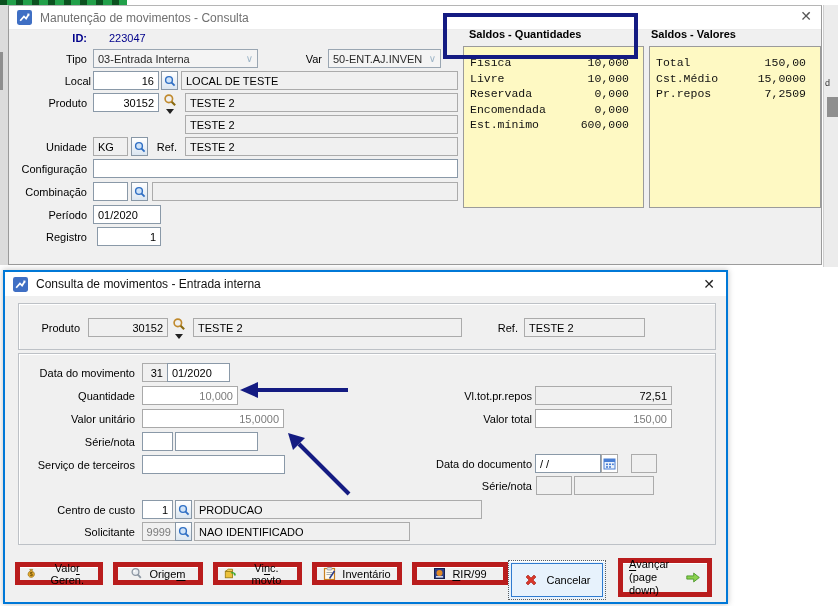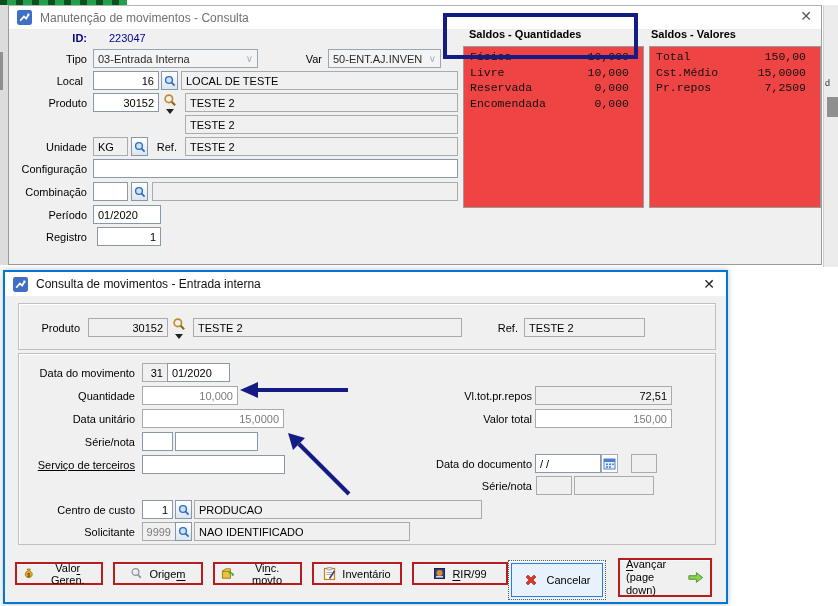--- a/index.html
+++ b/index.html
@@ -26,7 +26,7 @@
   .sbtn{position:absolute;width:17px;height:19px;border:1px solid #8897a6;background:linear-gradient(#ffffff,#dbe6f1);display:flex;align-items:center;justify-content:center;padding:0;}
   .grp{position:absolute;border:1px solid #bdc1c6;box-shadow:1px 1px 0 #fff inset;}
   
-  .panel{position:absolute;background:#ef4444;border:1px solid #9b9b9b;padding-top:2px;}
+  .panel{position:absolute;background:#fef9c3;border:1px solid #9b9b9b;padding-top:8px;}
   .phead{position:absolute;font-weight:bold;color:#000;}
   .prow{display:flex;justify-content:space-between;padding:0 14px 0 6px;
         font-family:"Liberation Mono","DejaVu Sans Mono",monospace;font-size:11.5px;line-height:15.5px;color:#111;}

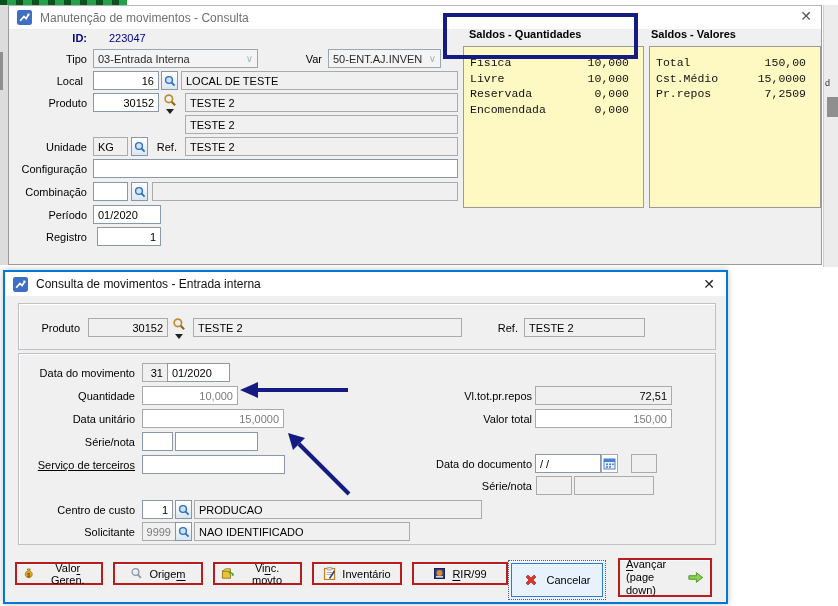--- a/index.html
+++ b/index.html
@@ -83,7 +83,7 @@
       <span class="chev">∨</span>
     </div>
 
-    <span class="lbl" style="left:0;top:69px;width:74px;">Local</span>
+    <span class="lbl" style="left:0;top:69px;width:82px;">Local</span>
     <div class="f num" style="left:84px;top:65px;width:66px;">16</div>
     <button class="sbtn" style="left:152px;top:65px;">
       <svg width="12" height="12" viewBox="0 0 12 12">

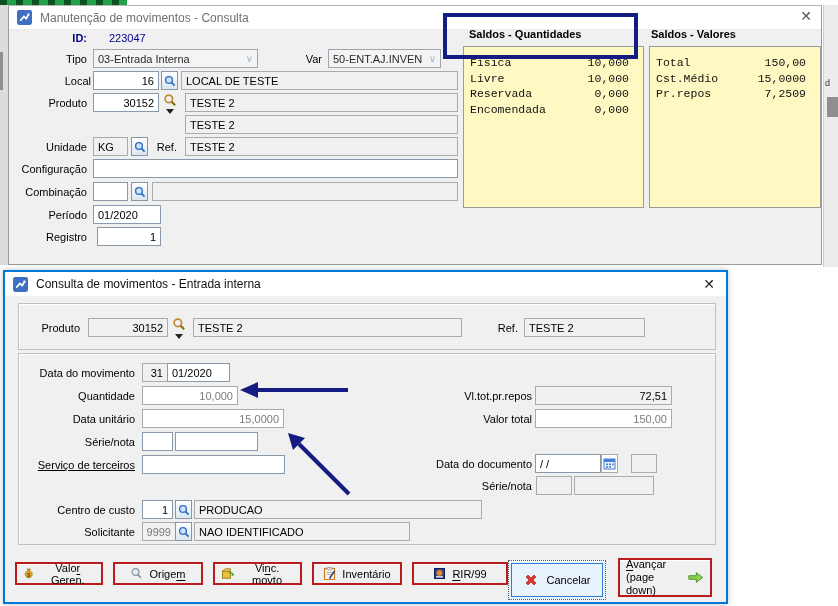--- a/index.html
+++ b/index.html
@@ -151,6 +151,10 @@
       <div class="prow">
           <span>Encomendada</span>
           <span>0,000</span>
+        </div>
+      <div class="prow">
+          <span>Est.mínimo</span>
+          <span>600,000</span>
         </div>
     </div>
 

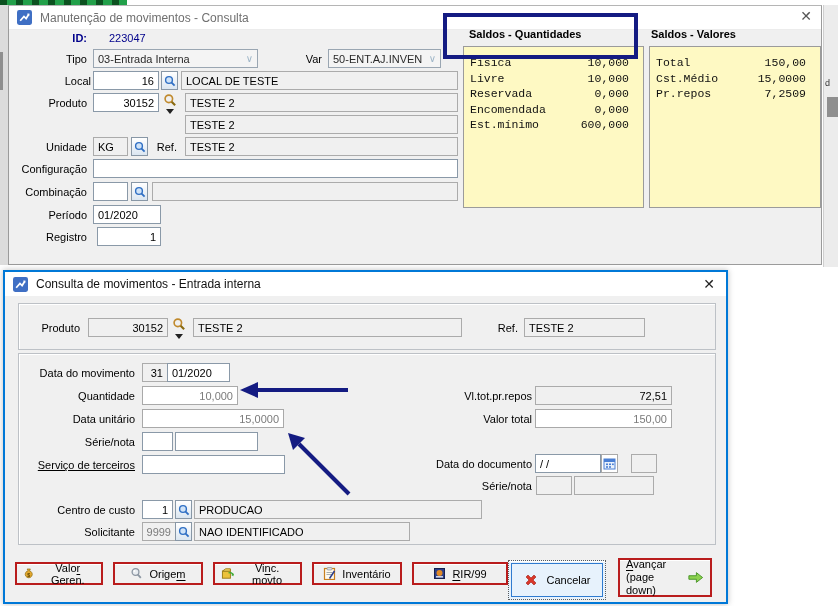--- a/index.html
+++ b/index.html
@@ -209,7 +209,7 @@
     <span class="lbl" style="left:20px;top:118px;width:110px;">Quantidade</span>
     <div class="f num gtxt" style="left:137px;top:114px;width:96px;border-color:#a9a9a9;">10,000</div>
 
-    <span class="lbl" style="left:20px;top:141px;width:110px;">Data unitário</span>
+    <span class="lbl" style="left:20px;top:141px;width:110px;">Valor unitário</span>
     <div class="f num gtxt" style="left:137px;top:137px;width:142px;border-color:#a9a9a9;">15,0000</div>
 
     <span class="lbl" style="left:20px;top:164px;width:110px;">Série/nota</span>

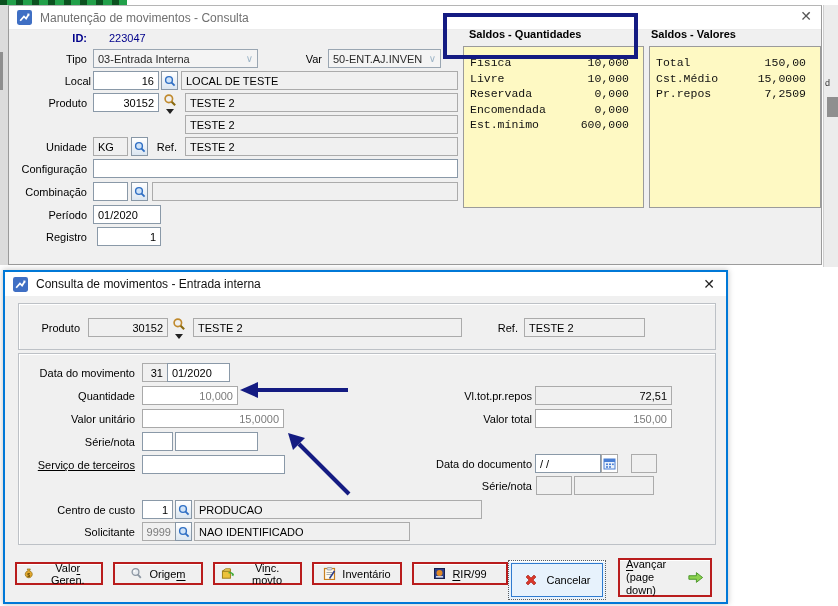--- a/index.html
+++ b/index.html
@@ -216,7 +216,7 @@
     <div class="f" style="left:137px;top:160px;width:31px;"></div>
     <div class="f" style="left:170px;top:160px;width:83px;"></div>
 
-    <span class="lbl" style="left:10px;top:187px;width:120px;text-decoration:underline;">Serviço de terceiros</span>
+    <span class="lbl" style="left:10px;top:187px;width:120px;">Serviço de terceiros</span>
     <div class="f" style="left:137px;top:183px;width:143px;"></div>
 
     <span class="lbl" style="left:417px;top:118px;width:110px;">Vl.tot.pr.repos</span>

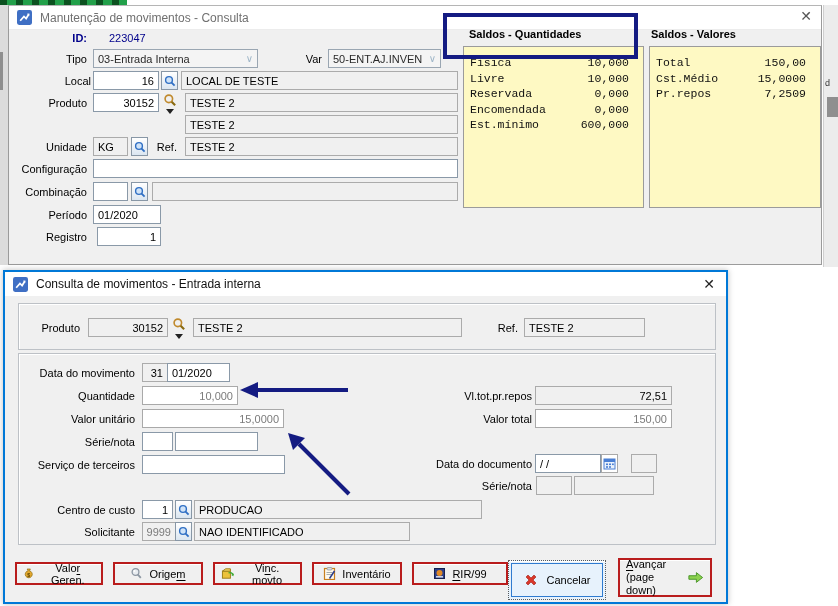--- a/index.html
+++ b/index.html
@@ -32,7 +32,7 @@
         font-family:"Liberation Mono","DejaVu Sans Mono",monospace;font-size:11.5px;line-height:15.5px;color:#111;}
   
   .btn{position:absolute;height:23px;display:flex;align-items:center;justify-content:center;gap:6px;
-       background:#f0f0f0;border:2px solid #b91c1c;box-shadow:inset 0 1px 0 #fff;font-size:11px;color:#000;padding:0 6px;}
+       background:#f0f0f0;border:5px solid #b91c1c;box-shadow:inset 0 1px 0 #fff;font-size:11px;color:#000;padding:0 6px;}
   .btn u{text-underline-offset:2px;}
   .btn-cancel{background:#e7f2fc;border:1px dotted #5a5a5a;padding:2px;}
   .btn-cancel .inner{width:100%;height:100%;display:flex;align-items:center;justify-content:center;gap:7px;

